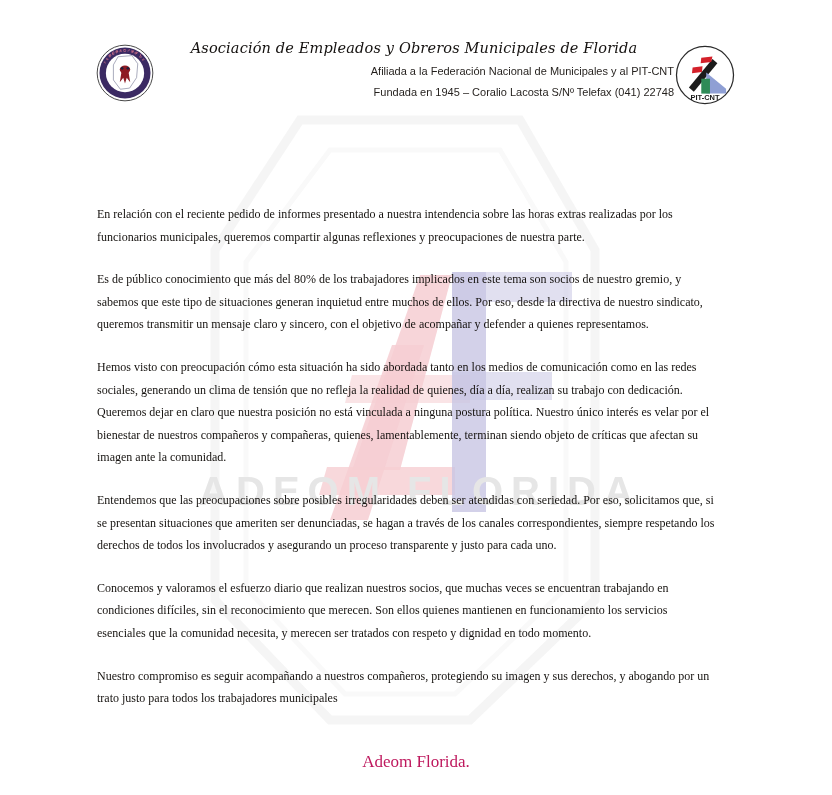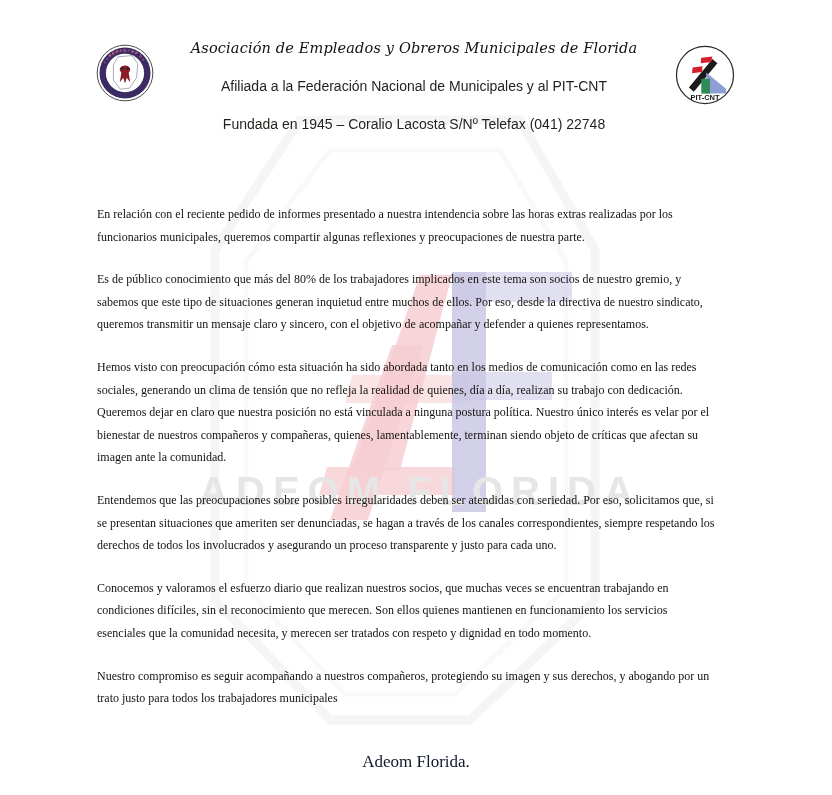--- a/index.html
+++ b/index.html
@@ -74,10 +74,11 @@
   }
   .org-sub {
     font-family: "Liberation Sans", sans-serif;
-    font-size: 14px;
+    font-size: 11px;
     color: #231f1c;
-    margin-top: 22px;
+    margin-top: 9px;
     white-space: nowrap;
+    text-align: right;
   }
 
   

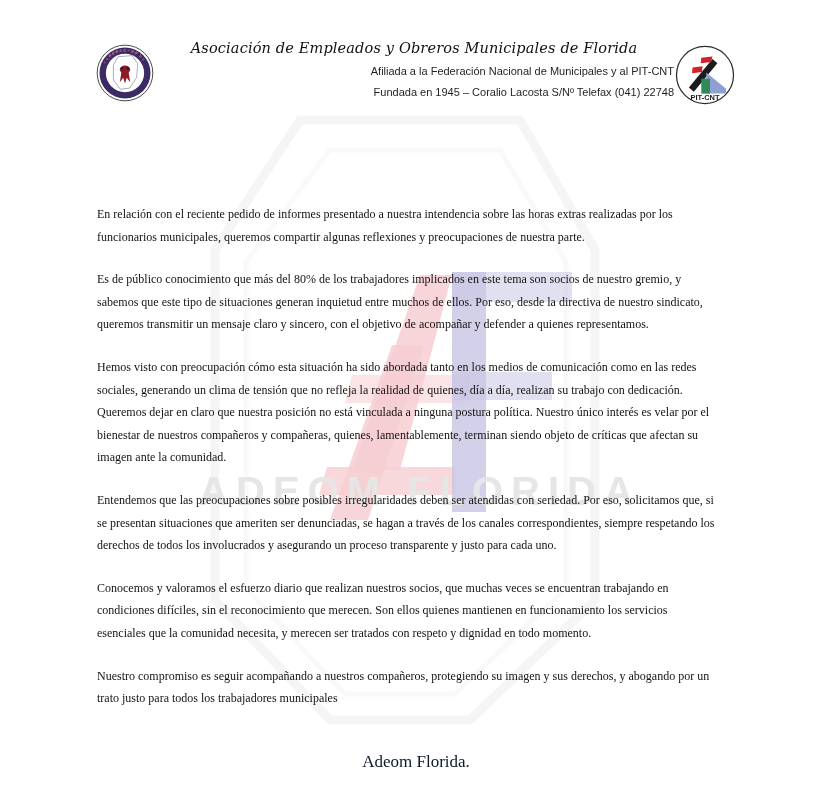--- a/index.html
+++ b/index.html
@@ -114,7 +114,7 @@
     text-align: center;
     z-index: 2;
     font-size: 17px;
-    color: #0f172a;
+    color: #be185d;
   }
 </style>
 </head>

